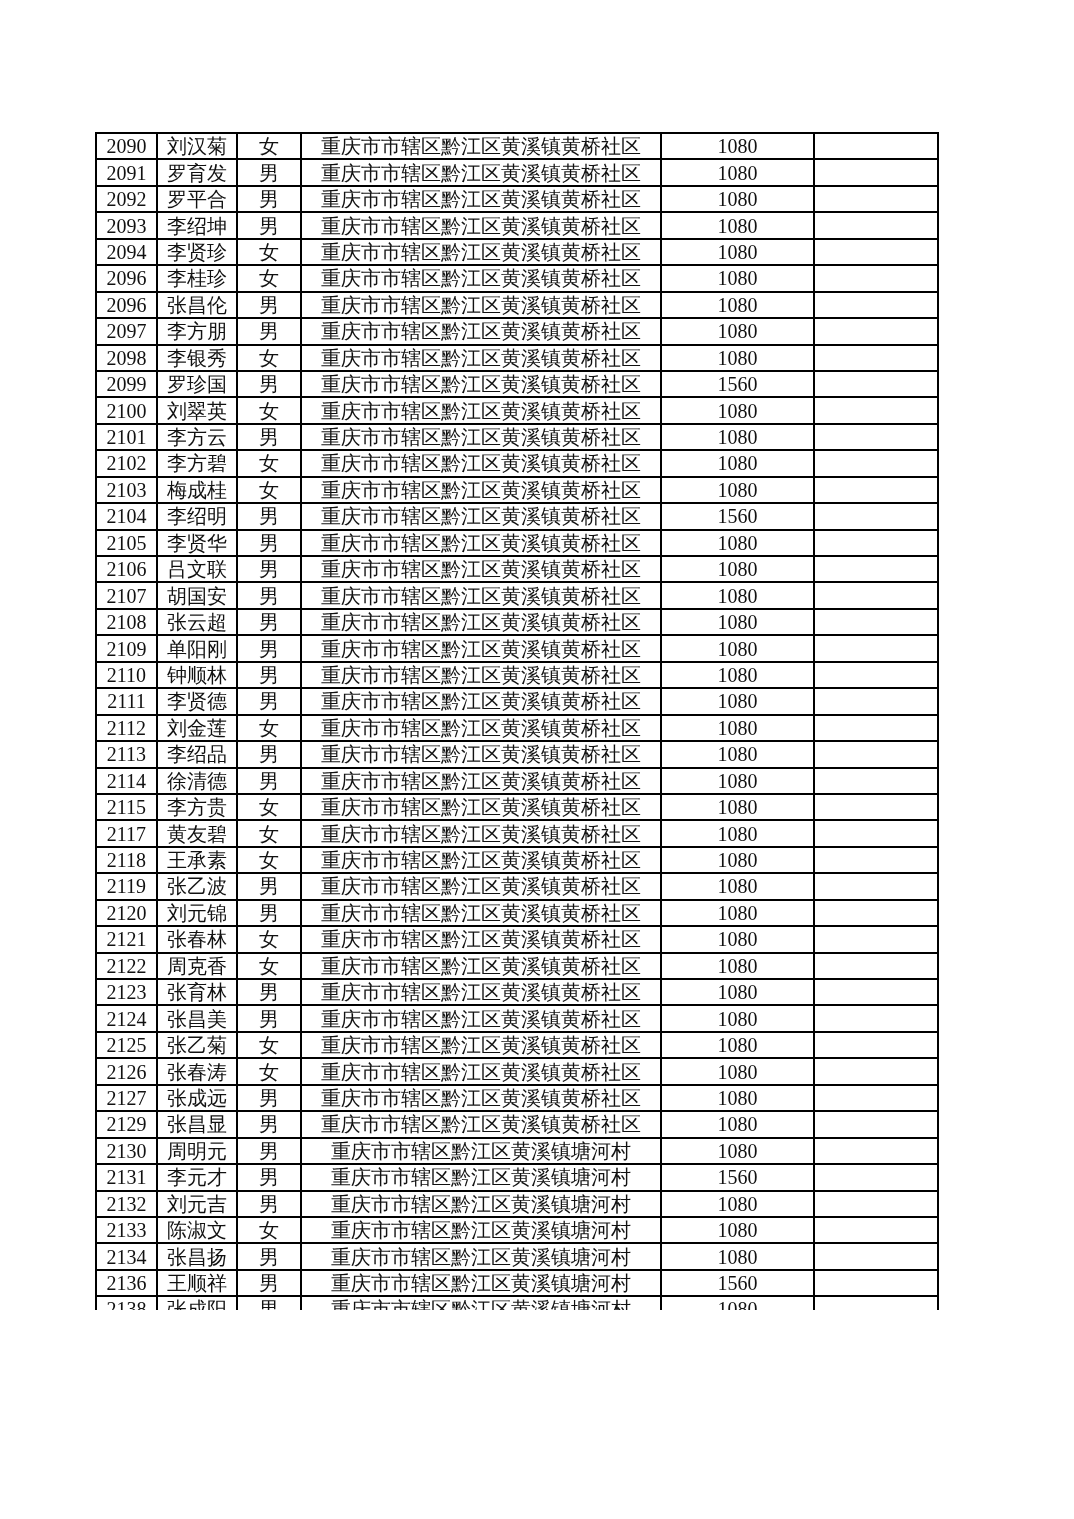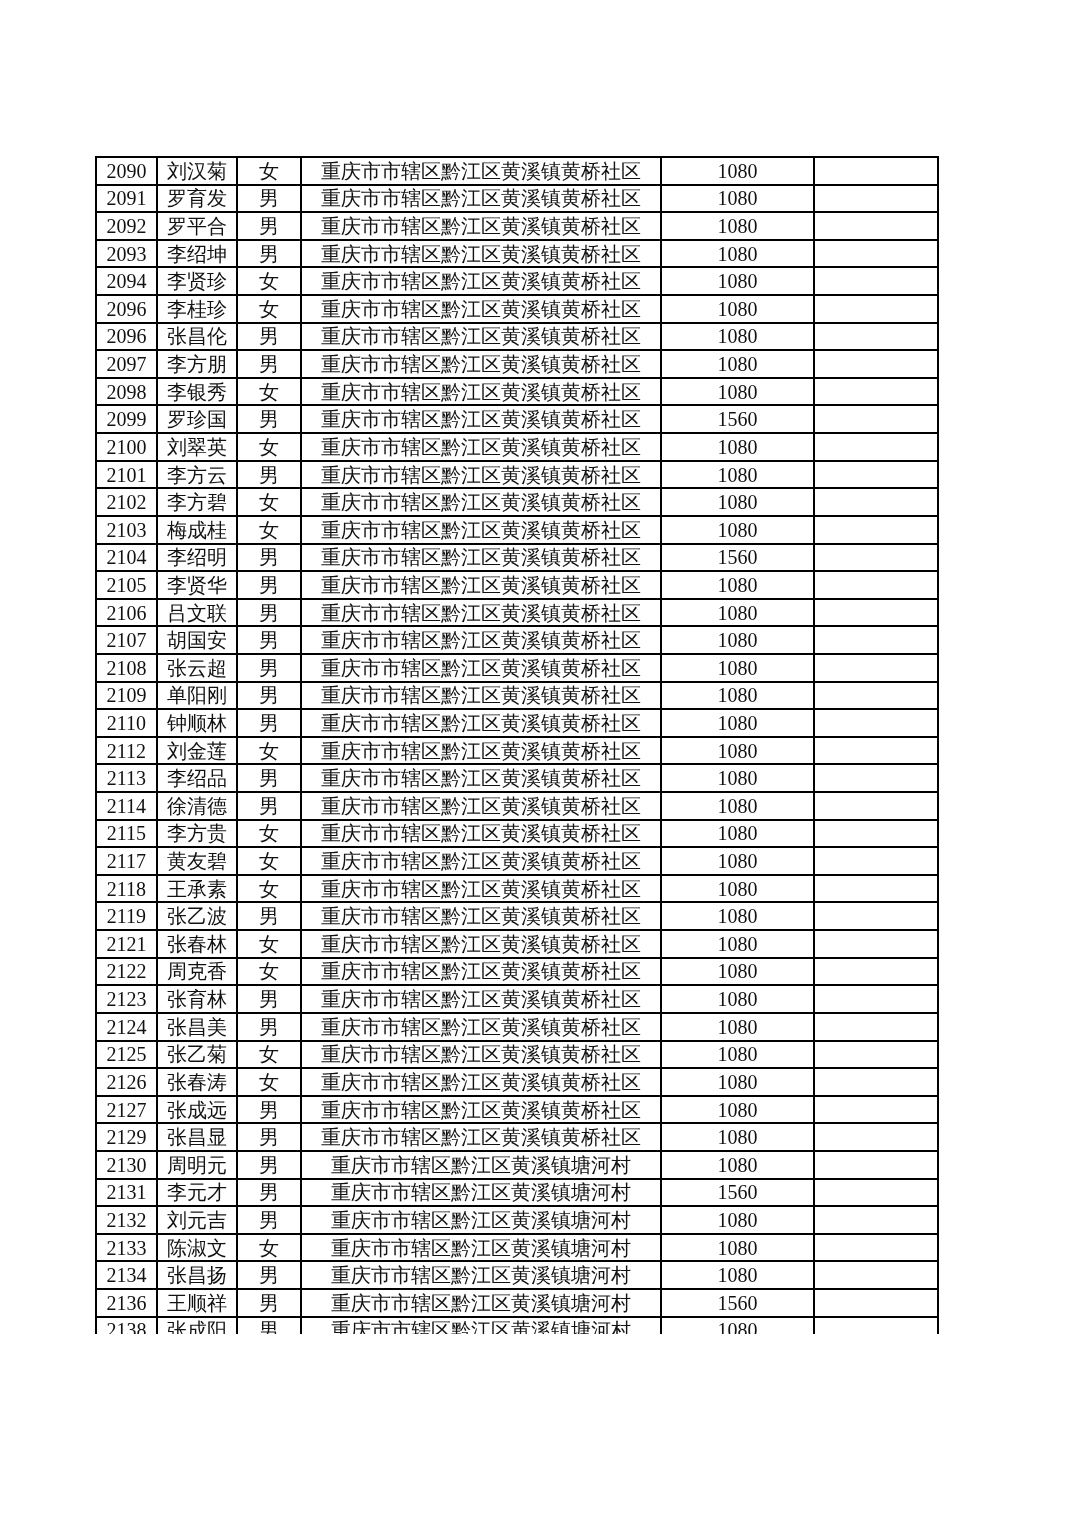--- a/index.html
+++ b/index.html
@@ -14,7 +14,6 @@
     height: 1310px;
     background: #ffffff;
     overflow: hidden;
-    margin-top: 24px;
   }
   table.roster {
     position: absolute;

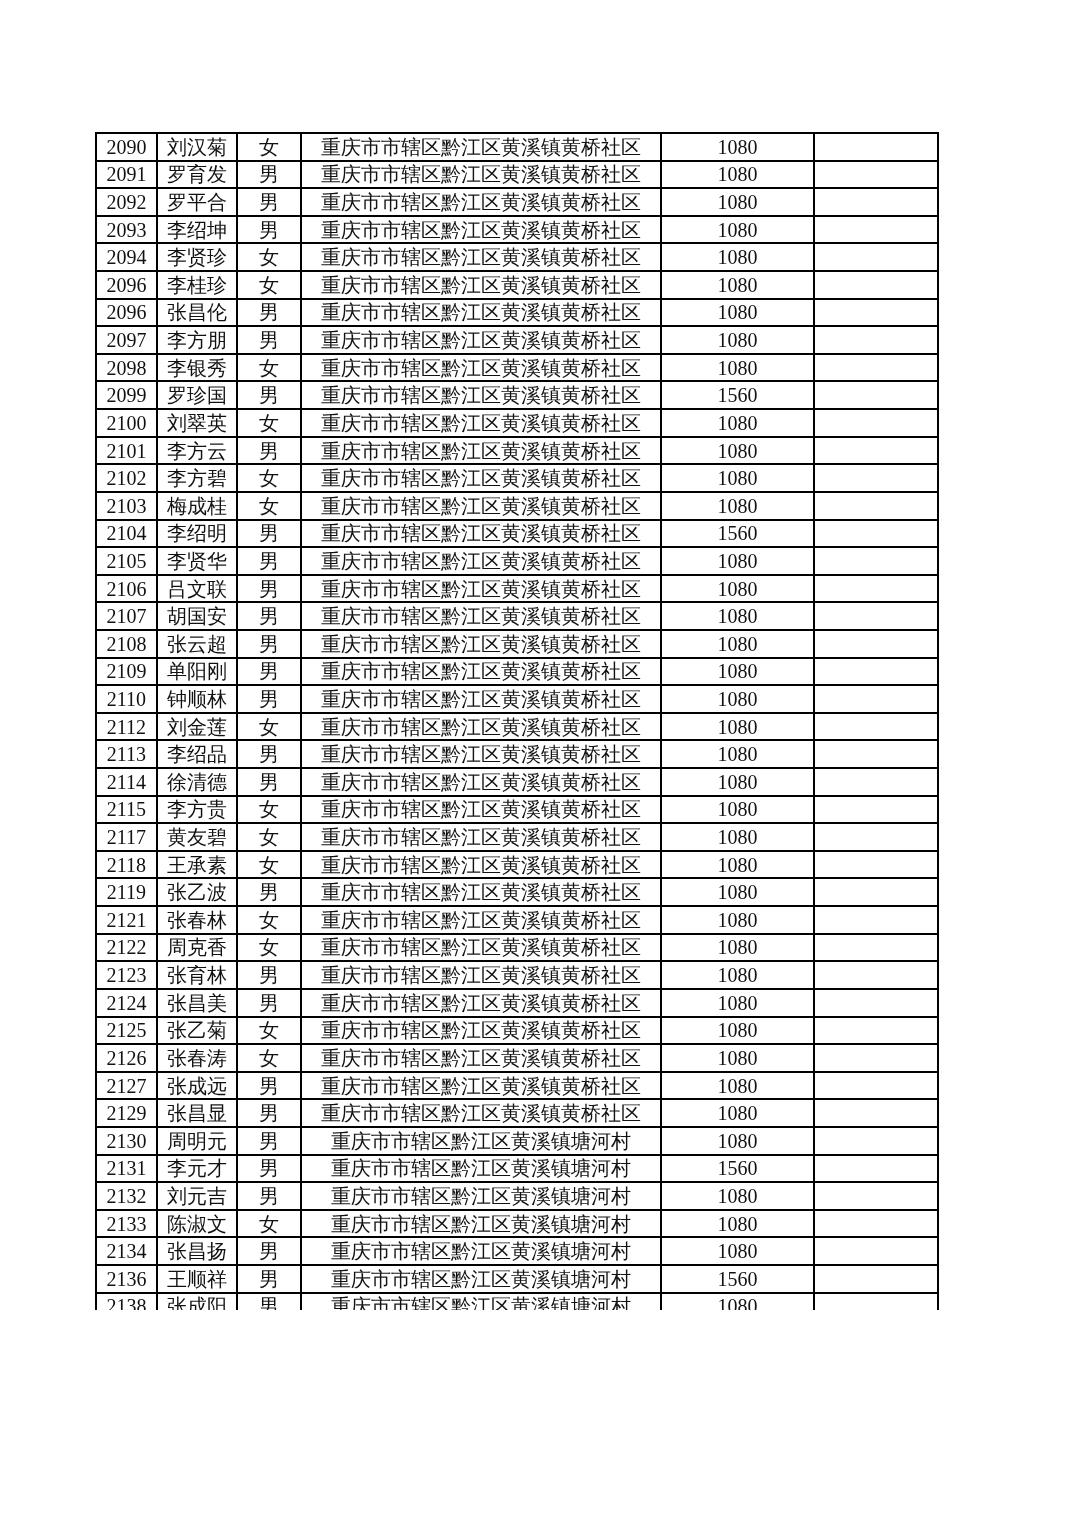--- a/index.html
+++ b/index.html
@@ -225,6 +225,14 @@
           <td></td>
         </tr>
         <tr>
+          <td>2111</td>
+          <td>李贤德</td>
+          <td>男</td>
+          <td>重庆市市辖区黔江区黄溪镇黄桥社区</td>
+          <td>1080</td>
+          <td></td>
+        </tr>
+        <tr>
           <td>2112</td>
           <td>刘金莲</td>
           <td>女</td>

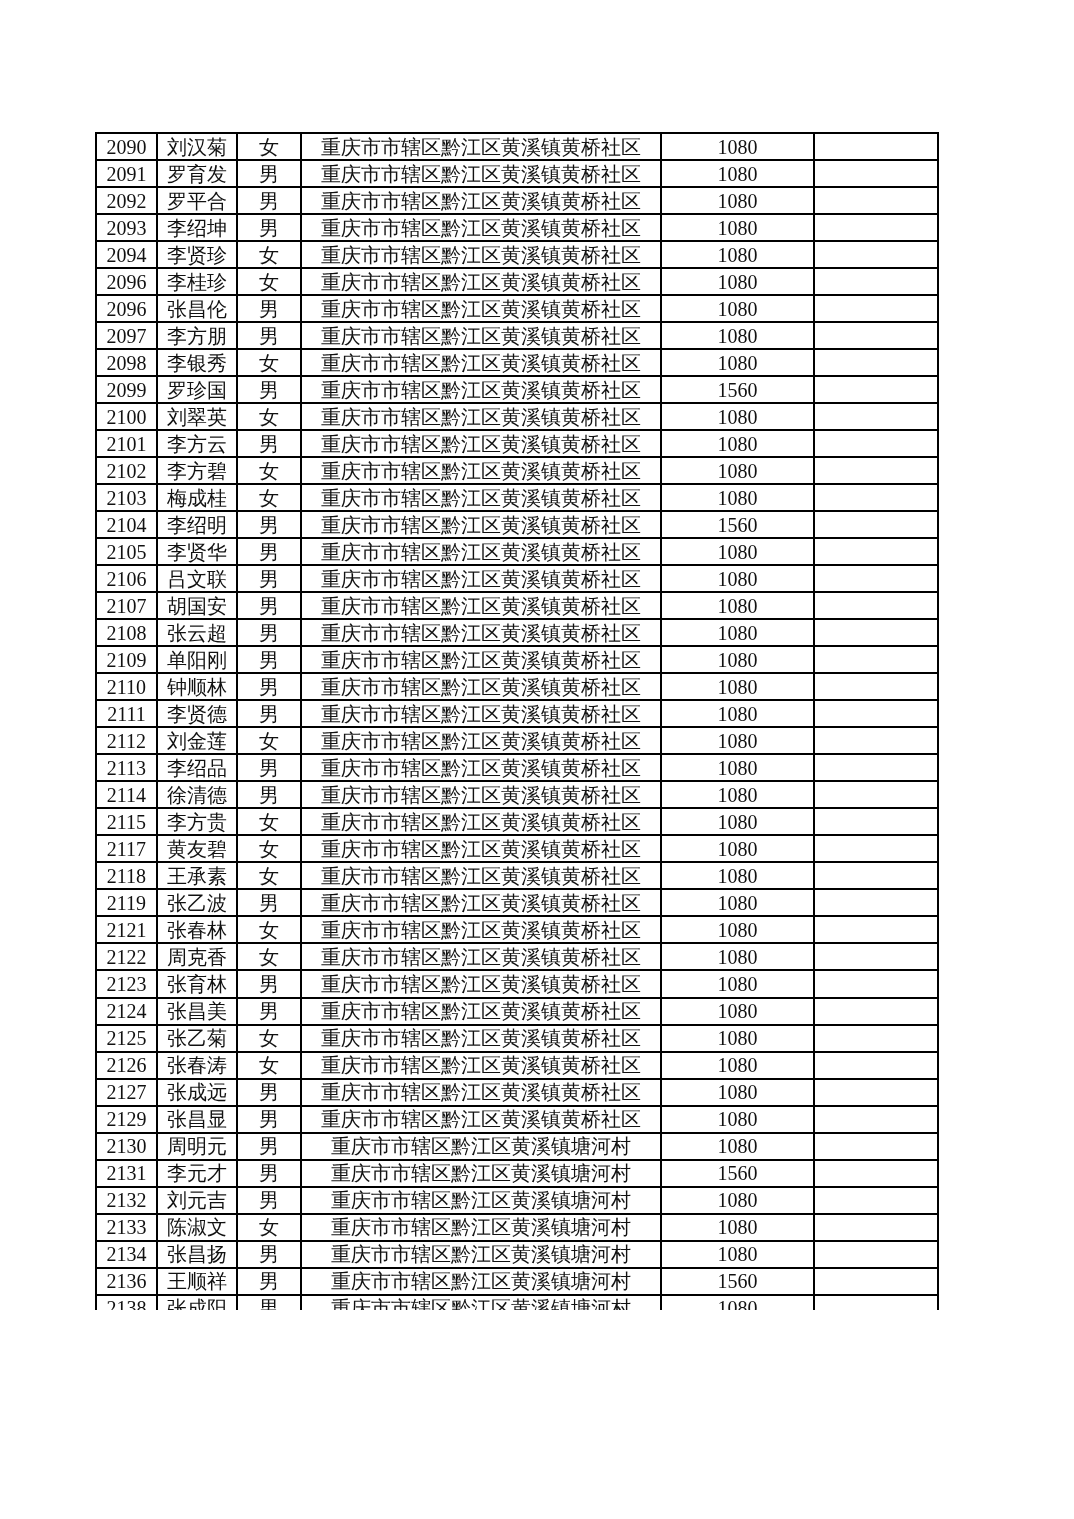--- a/index.html
+++ b/index.html
@@ -289,6 +289,14 @@
           <td></td>
         </tr>
         <tr>
+          <td>2120</td>
+          <td>刘元锦</td>
+          <td>男</td>
+          <td>重庆市市辖区黔江区黄溪镇黄桥社区</td>
+          <td>1080</td>
+          <td></td>
+        </tr>
+        <tr>
           <td>2121</td>
           <td>张春林</td>
           <td>女</td>

